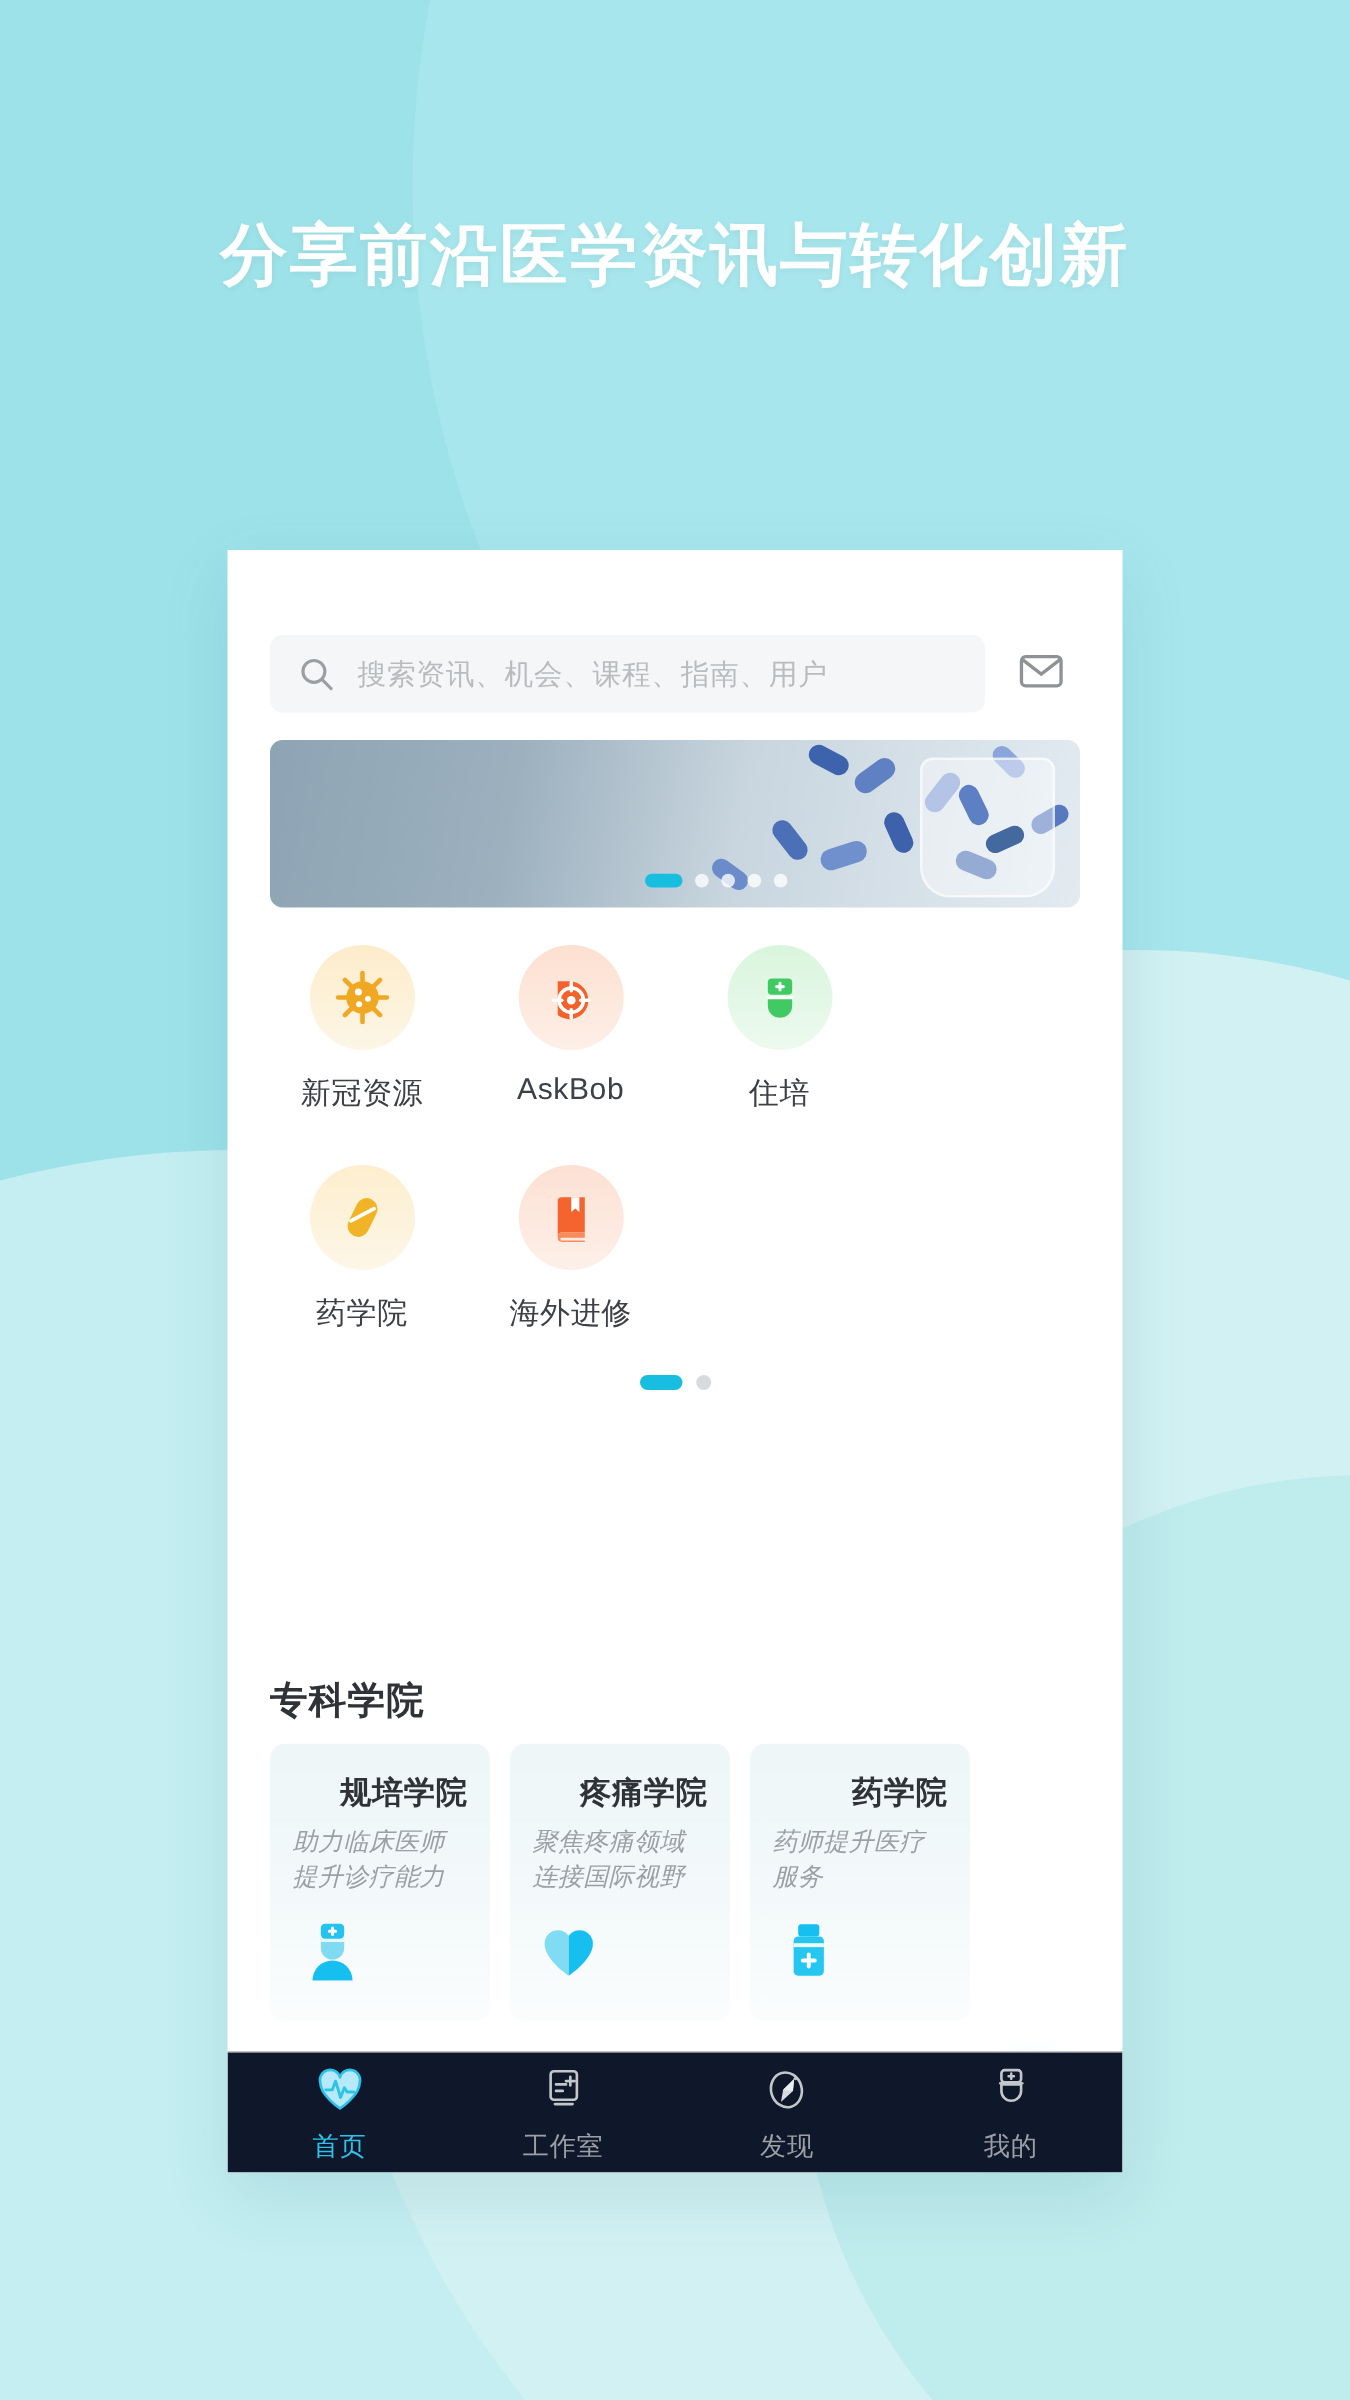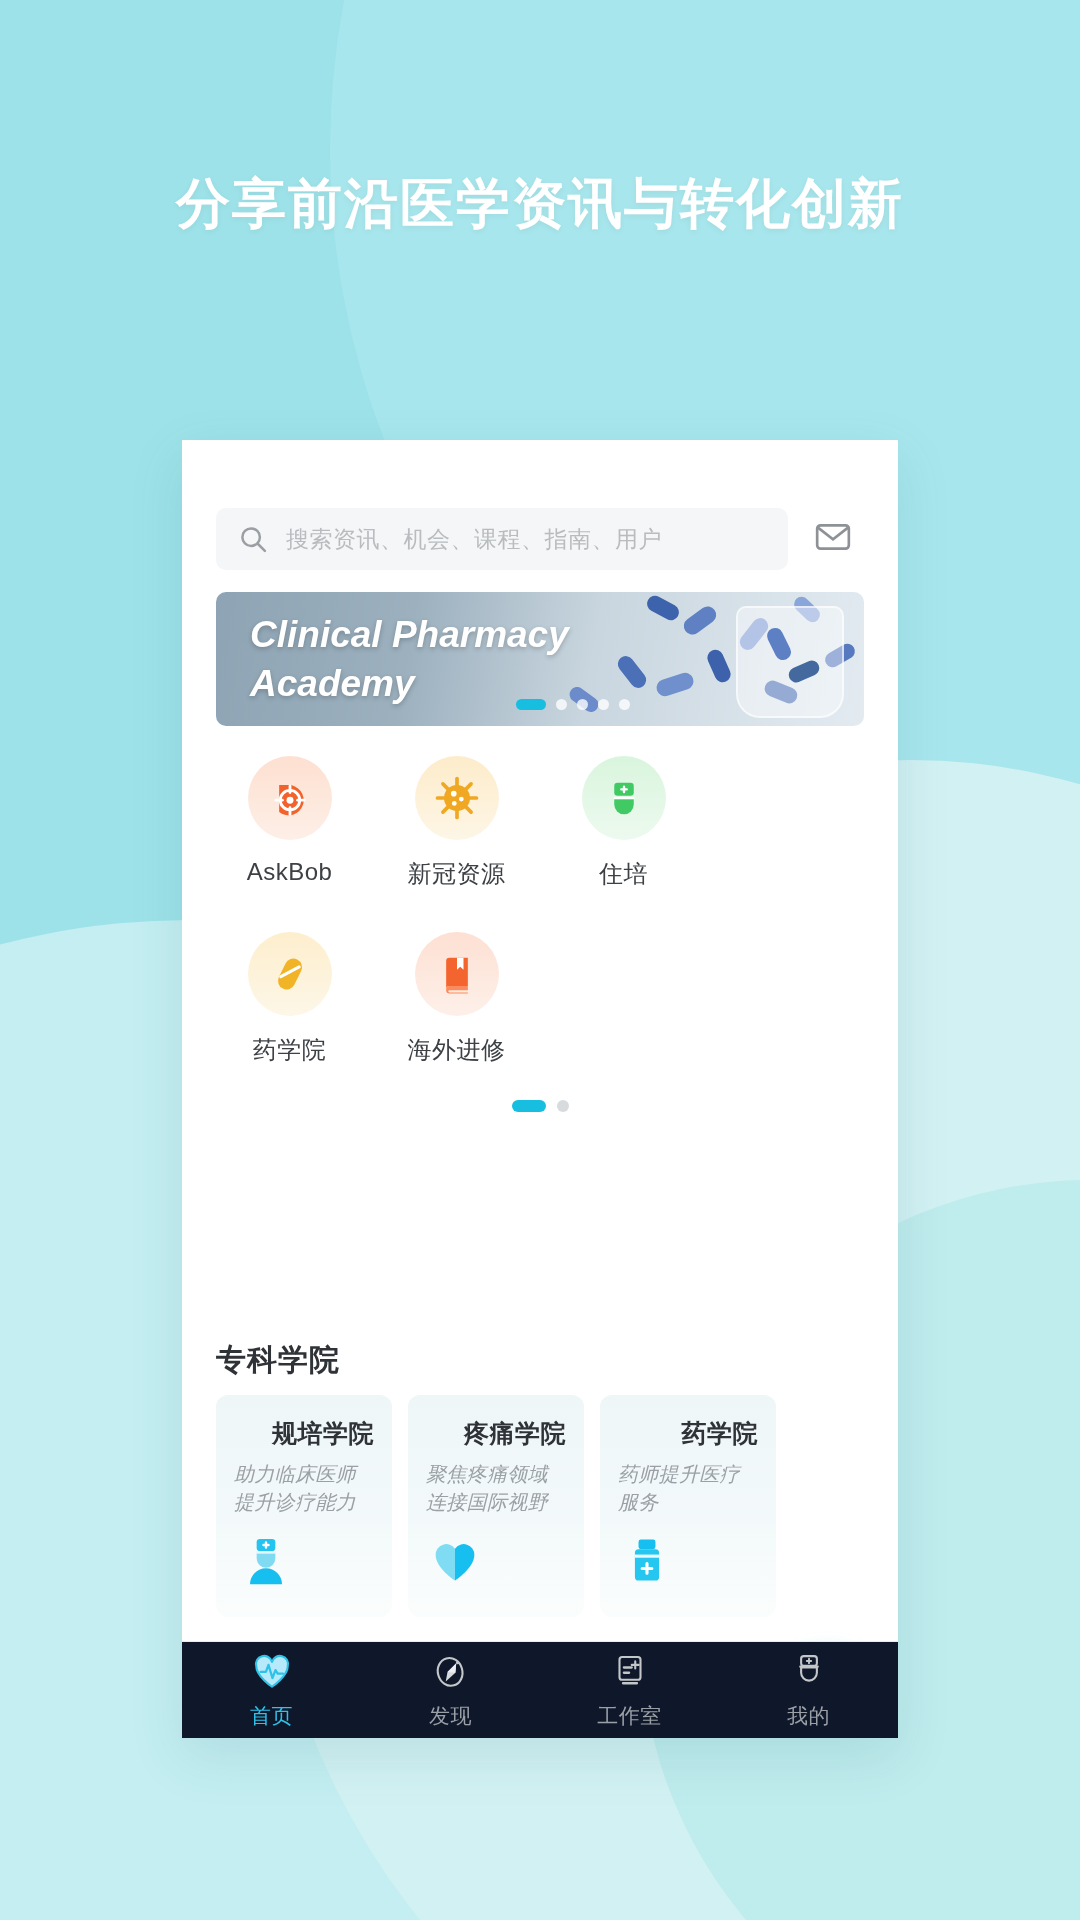--- a/index.html
+++ b/index.html
@@ -152,10 +152,6 @@
       <span class="cap" style="left:546px;top:44px;width:34px;height:16px;background:#5d80c4;transform:rotate(64deg);"></span>
       <span class="cap" style="left:572px;top:72px;width:32px;height:15px;background:#43699f;transform:rotate(-24deg);"></span>
     </div>
-    <div class="bn-title">
-      <div>Clinical Pharmacy</div>
-      <div>Academy</div>
-    </div>
     <div class="bn-dots">
       <i class="on"></i>
       <i></i>

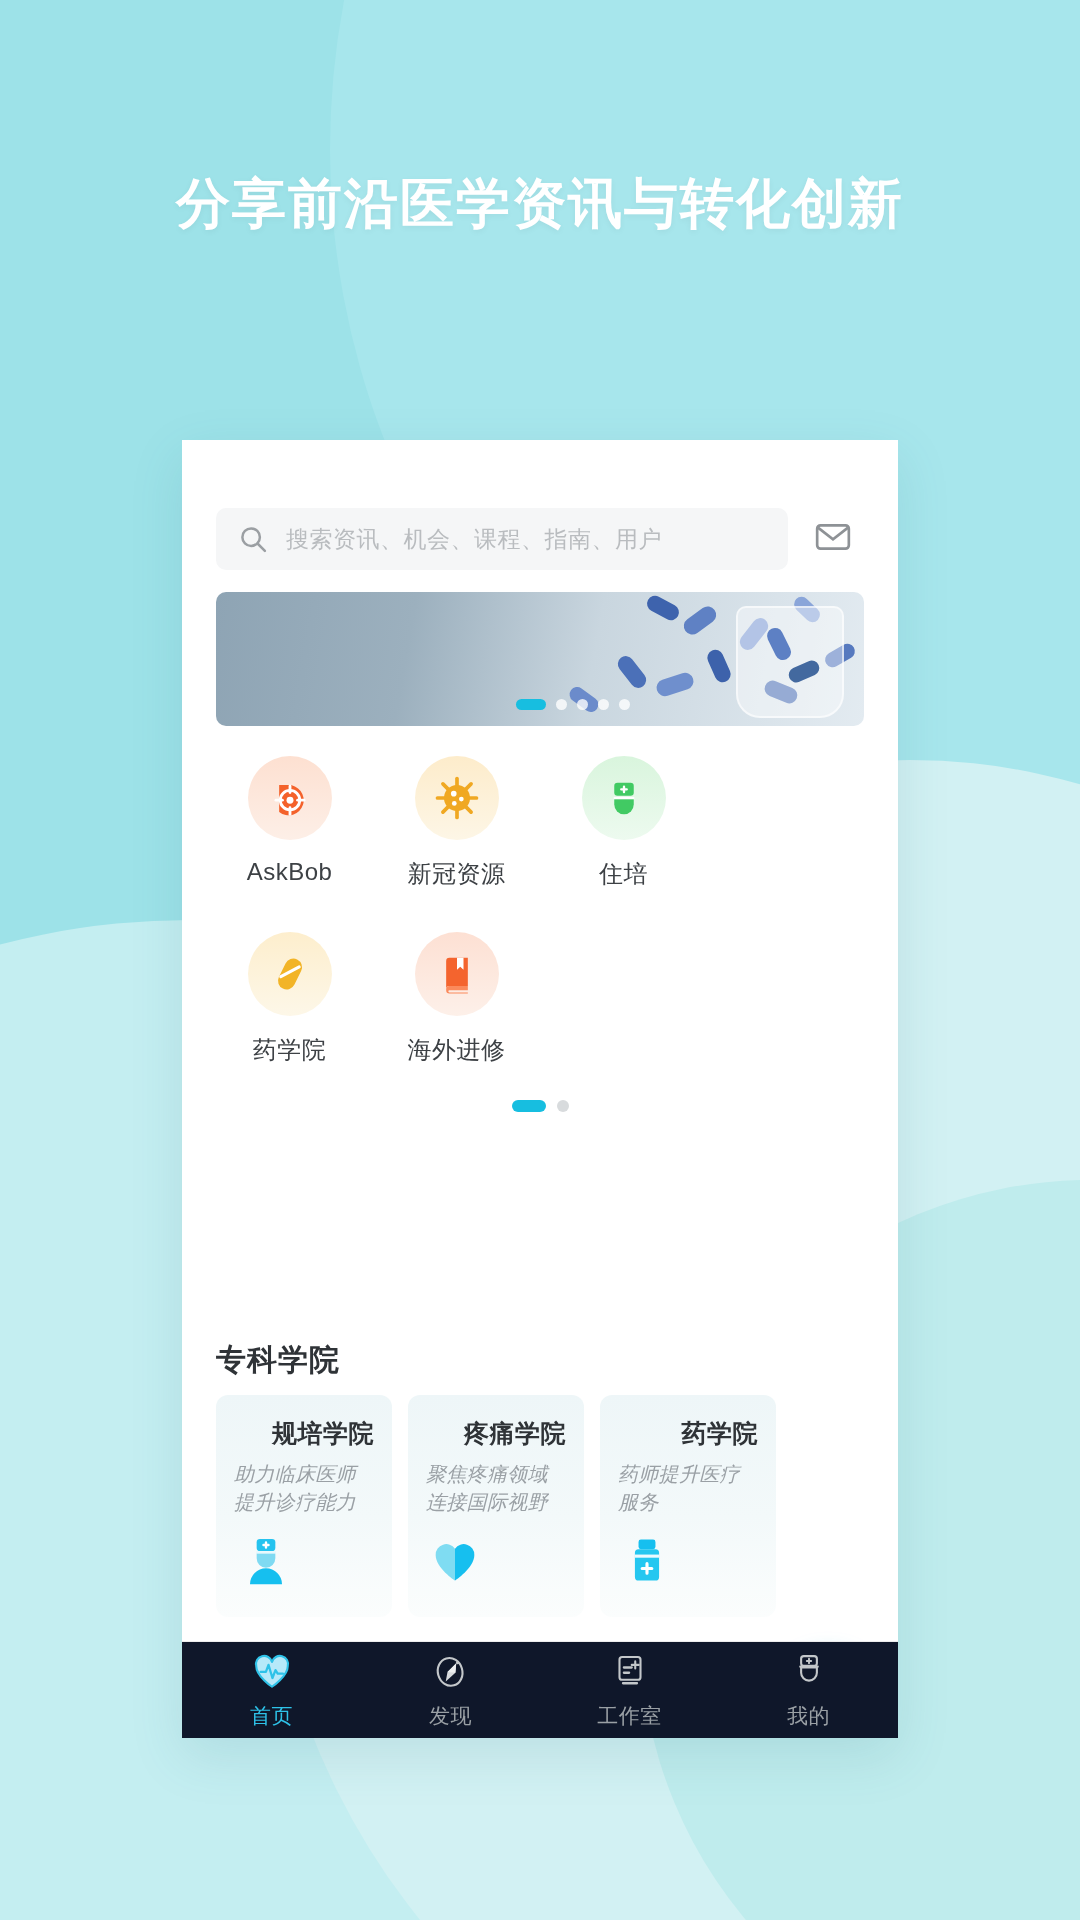--- a/index.html
+++ b/index.html
@@ -165,21 +165,6 @@
     <div class="grow">
 
       <div class="gcell">
-        <div class="gico" style="background:linear-gradient(180deg,#fde0d1,#fdefe7);">
-          <svg viewBox="0 0 48 48" width="52" height="52">
-            <path d="M14 12h8a14 14 0 1 1-8 25z" fill="#f4622b"></path>
-            <circle cx="24" cy="26" r="9" fill="none" stroke="#fff" stroke-width="2.6"></circle>
-            <circle cx="24" cy="26" r="3.2" fill="#fff"></circle>
-            <line x1="24" y1="13" x2="24" y2="19" stroke="#fff" stroke-width="2.6" stroke-linecap="round"></line>
-            <line x1="24" y1="33" x2="24" y2="39" stroke="#fff" stroke-width="2.6" stroke-linecap="round"></line>
-            <line x1="11" y1="26" x2="17" y2="26" stroke="#fff" stroke-width="2.6" stroke-linecap="round"></line>
-            <line x1="31" y1="26" x2="37" y2="26" stroke="#fff" stroke-width="2.6" stroke-linecap="round"></line>
-          </svg>
-        </div>
-        <div class="glabel">AskBob</div>
-      </div>
-
-      <div class="gcell">
         <div class="gico" style="background:linear-gradient(180deg,#fdeccb,#fdf6e6);">
           <svg viewBox="0 0 48 48" width="52" height="52">
             <g stroke="#f0a822" stroke-width="3.4" stroke-linecap="round">
@@ -202,6 +187,21 @@
       </div>
 
       <div class="gcell">
+        <div class="gico" style="background:linear-gradient(180deg,#fde0d1,#fdefe7);">
+          <svg viewBox="0 0 48 48" width="52" height="52">
+            <path d="M14 12h8a14 14 0 1 1-8 25z" fill="#f4622b"></path>
+            <circle cx="24" cy="26" r="9" fill="none" stroke="#fff" stroke-width="2.6"></circle>
+            <circle cx="24" cy="26" r="3.2" fill="#fff"></circle>
+            <line x1="24" y1="13" x2="24" y2="19" stroke="#fff" stroke-width="2.6" stroke-linecap="round"></line>
+            <line x1="24" y1="33" x2="24" y2="39" stroke="#fff" stroke-width="2.6" stroke-linecap="round"></line>
+            <line x1="11" y1="26" x2="17" y2="26" stroke="#fff" stroke-width="2.6" stroke-linecap="round"></line>
+            <line x1="31" y1="26" x2="37" y2="26" stroke="#fff" stroke-width="2.6" stroke-linecap="round"></line>
+          </svg>
+        </div>
+        <div class="glabel">AskBob</div>
+      </div>
+
+      <div class="gcell">
         <div class="gico" style="background:linear-gradient(180deg,#d9f5dd,#edfaef);">
           <svg viewBox="0 0 48 48" width="52" height="52">
             <rect x="15" y="10" width="18" height="12" rx="3" fill="#41ca63"></rect>

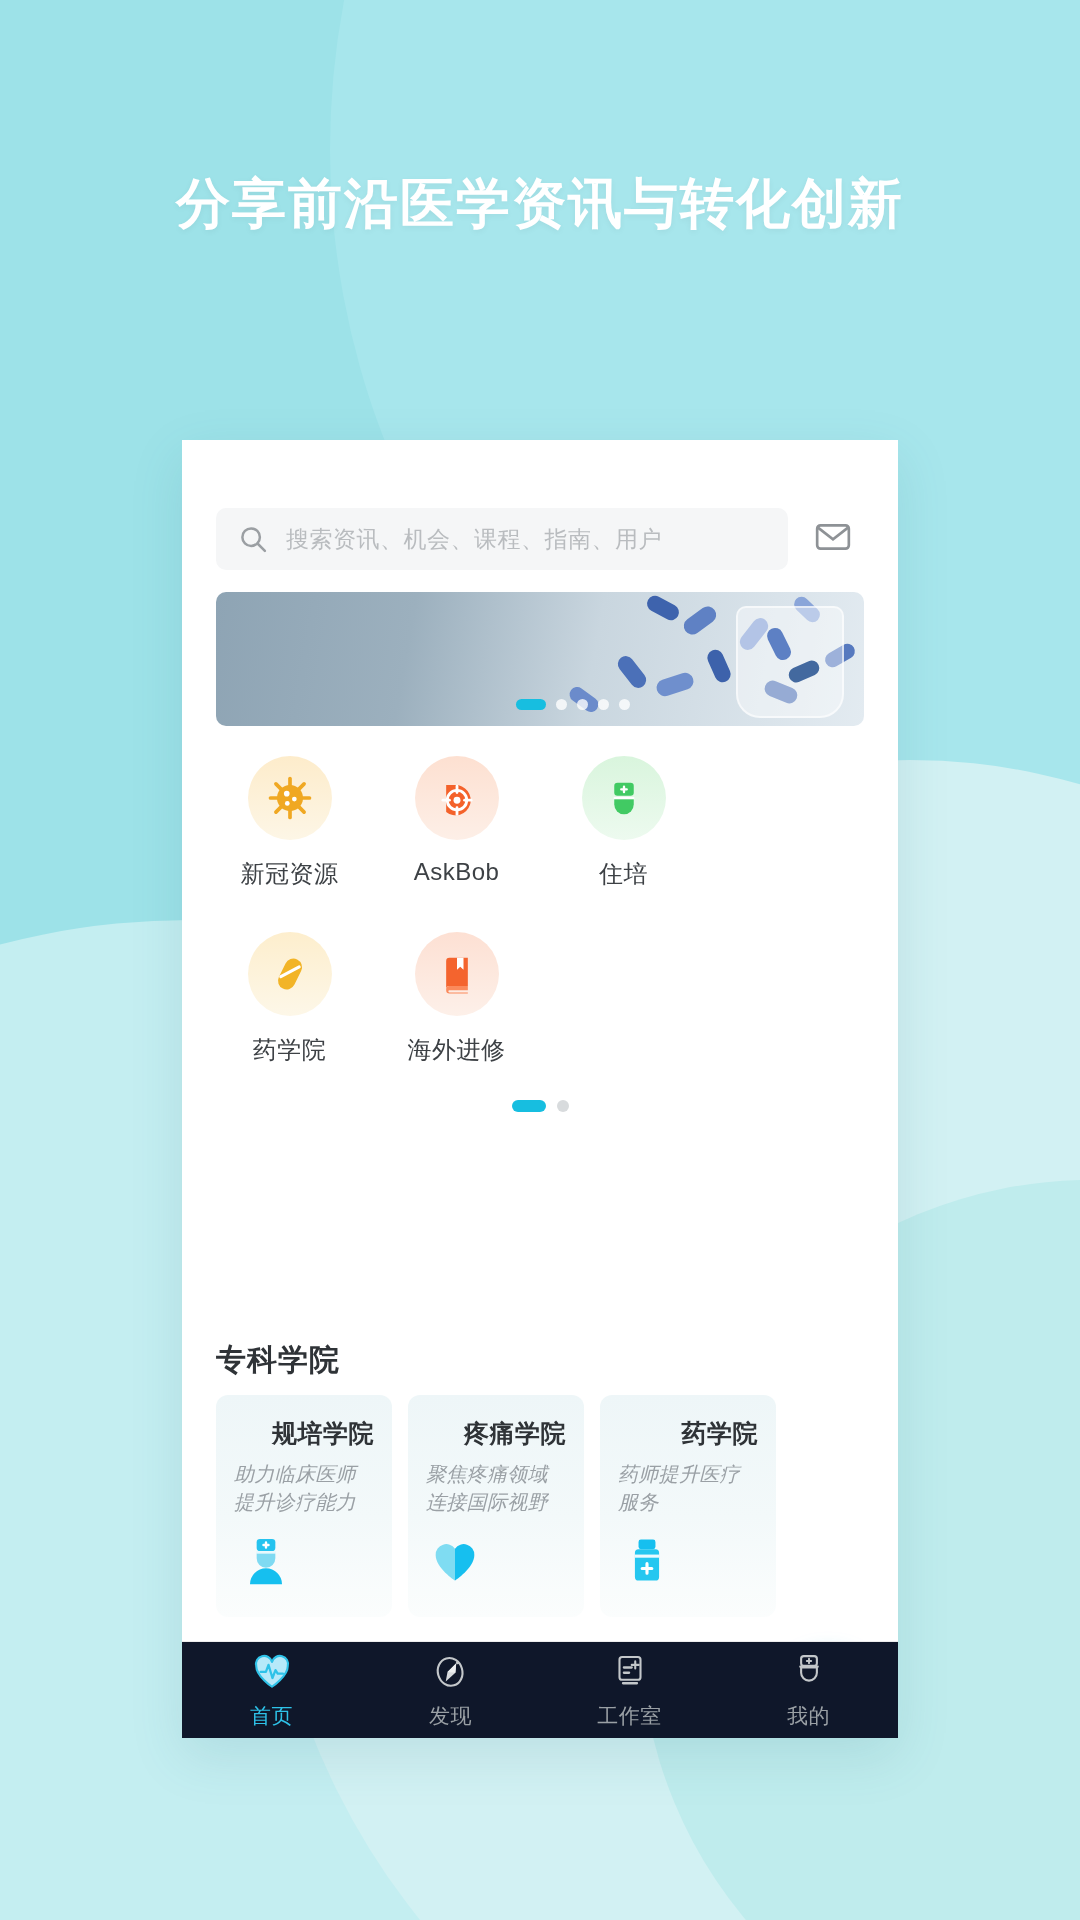--- a/index.html
+++ b/index.html
@@ -316,6 +316,18 @@
     <div class="tab">
       <span>
         <svg viewBox="0 0 48 48" width="42" height="42">
+          <rect x="12" y="8" width="24" height="26" rx="3" fill="none" stroke="#c3c7ca" stroke-width="2.4"></rect>
+          <path d="M17 20h9M17 26h6" stroke="#c3c7ca" stroke-width="2.6" stroke-linecap="round"></path>
+          <path d="M30 13v8M26 17h8" stroke="#c3c7ca" stroke-width="2.4" stroke-linecap="round"></path>
+          <path d="M16 38h16" stroke="#c3c7ca" stroke-width="2.6" stroke-linecap="round"></path>
+        </svg>
+      </span>
+      <span class="tlabel">工作室</span>
+    </div>
+
+    <div class="tab">
+      <span>
+        <svg viewBox="0 0 48 48" width="42" height="42">
           <ellipse cx="23" cy="25" rx="14" ry="16" fill="none" stroke="#c3c7ca" stroke-width="2.4" transform="rotate(-16 23 25)"></ellipse>
           <path d="M30 15L20 25l-2 11 11-10z" fill="#d7dadd"></path>
           <path d="M30 15L20 25l9 1z" fill="#eceef0"></path>
@@ -323,18 +335,6 @@
         </svg>
       </span>
       <span class="tlabel">发现</span>
-    </div>
-
-    <div class="tab">
-      <span>
-        <svg viewBox="0 0 48 48" width="42" height="42">
-          <rect x="12" y="8" width="24" height="26" rx="3" fill="none" stroke="#c3c7ca" stroke-width="2.4"></rect>
-          <path d="M17 20h9M17 26h6" stroke="#c3c7ca" stroke-width="2.6" stroke-linecap="round"></path>
-          <path d="M30 13v8M26 17h8" stroke="#c3c7ca" stroke-width="2.4" stroke-linecap="round"></path>
-          <path d="M16 38h16" stroke="#c3c7ca" stroke-width="2.6" stroke-linecap="round"></path>
-        </svg>
-      </span>
-      <span class="tlabel">工作室</span>
     </div>
 
     <div class="tab">

